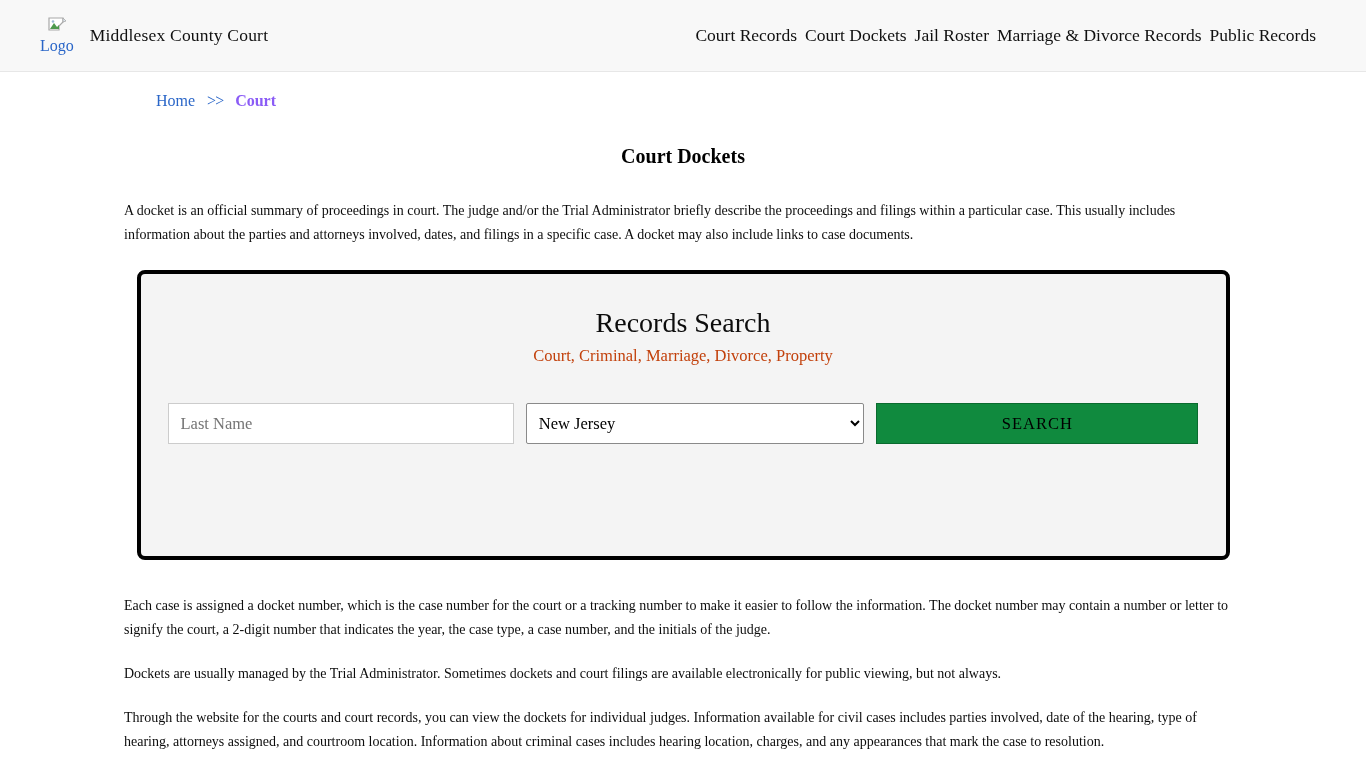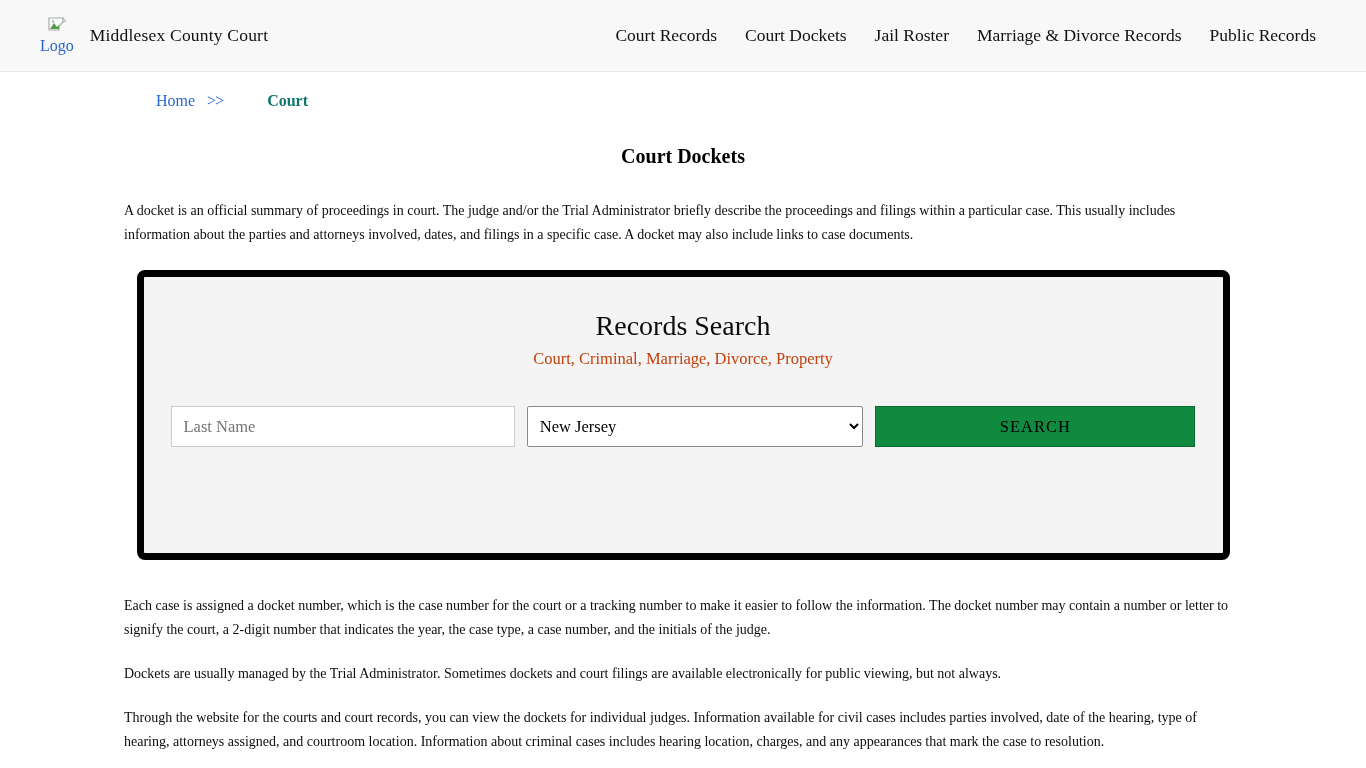--- a/index.html
+++ b/index.html
@@ -40,7 +40,7 @@
     margin-left: auto;
     display: flex;
     align-items: center;
-    gap: 28px;
+    gap: 8px;
   }
   .main-nav a {
     text-decoration: none;

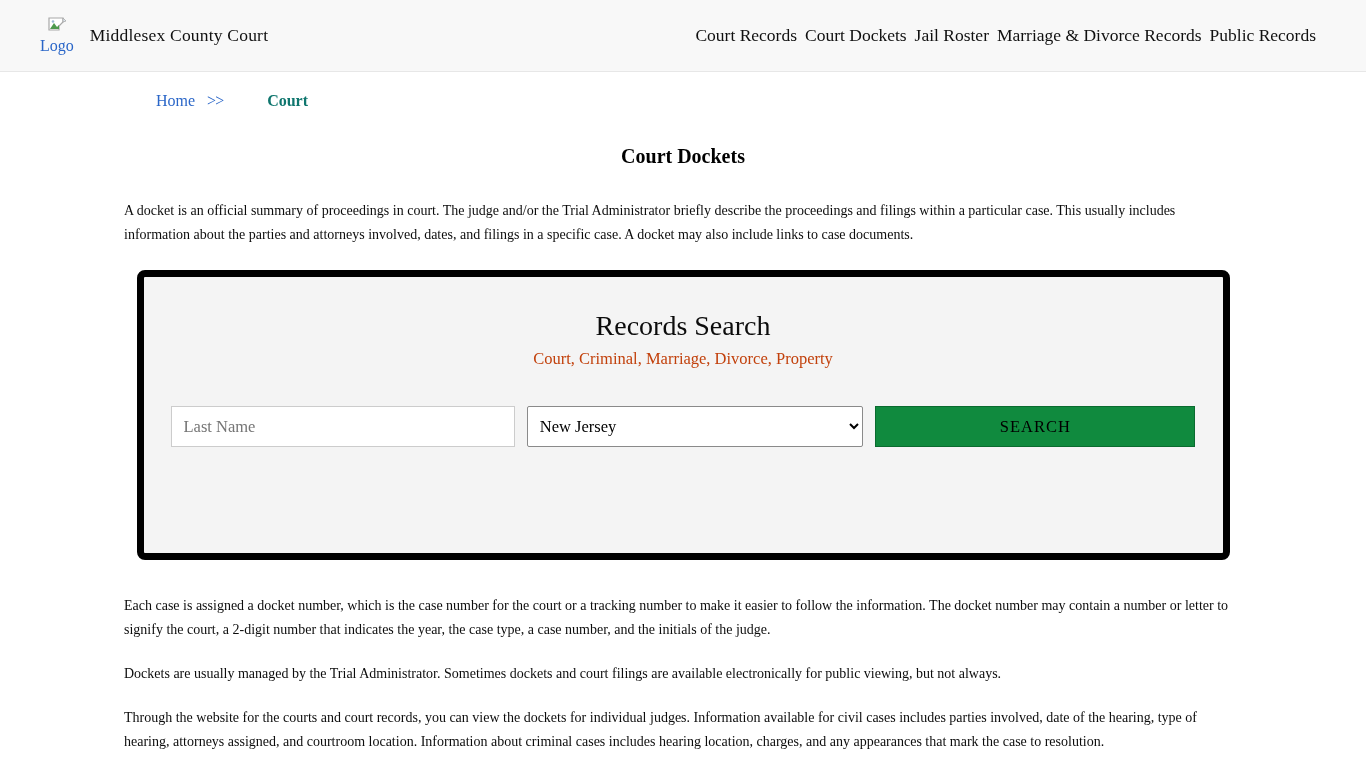--- a/index.html
+++ b/index.html
@@ -69,9 +69,8 @@
     letter-spacing: -1px;
   }
   .breadcrumb .bc-current {
-    color: #0f766e;
+    color: #8b5cf6;
     font-weight: bold;
-    margin-left: 32px;
   }
   .page-title {
     text-align: center;

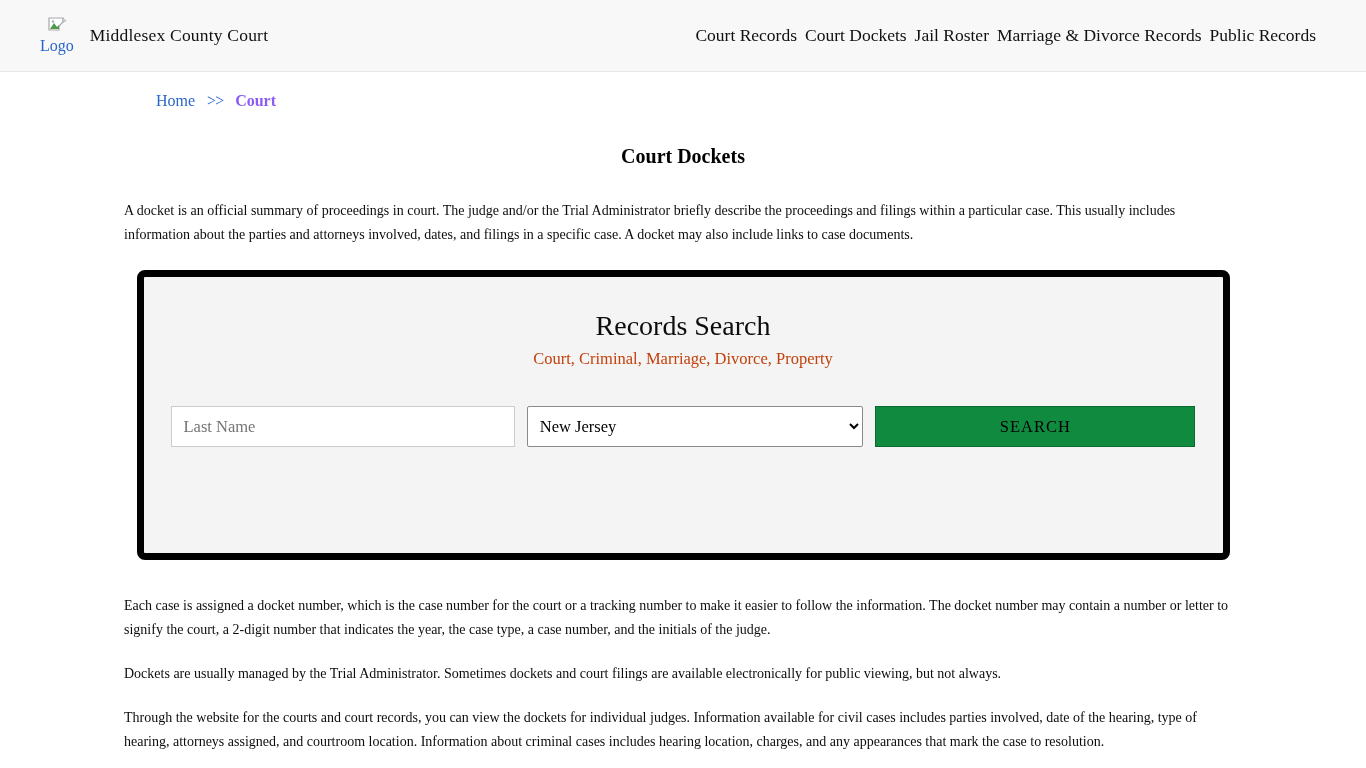--- a/index.html
+++ b/index.html
@@ -91,7 +91,7 @@
     width: 1093px;
     margin: 23px auto 0 auto;
     background: #f4f4f4;
-    border: 7px solid #000000;
+    border: 4px solid #000000;
     border-radius: 8px;
     padding: 33px 27px 40px 27px;
     height: 290px;

